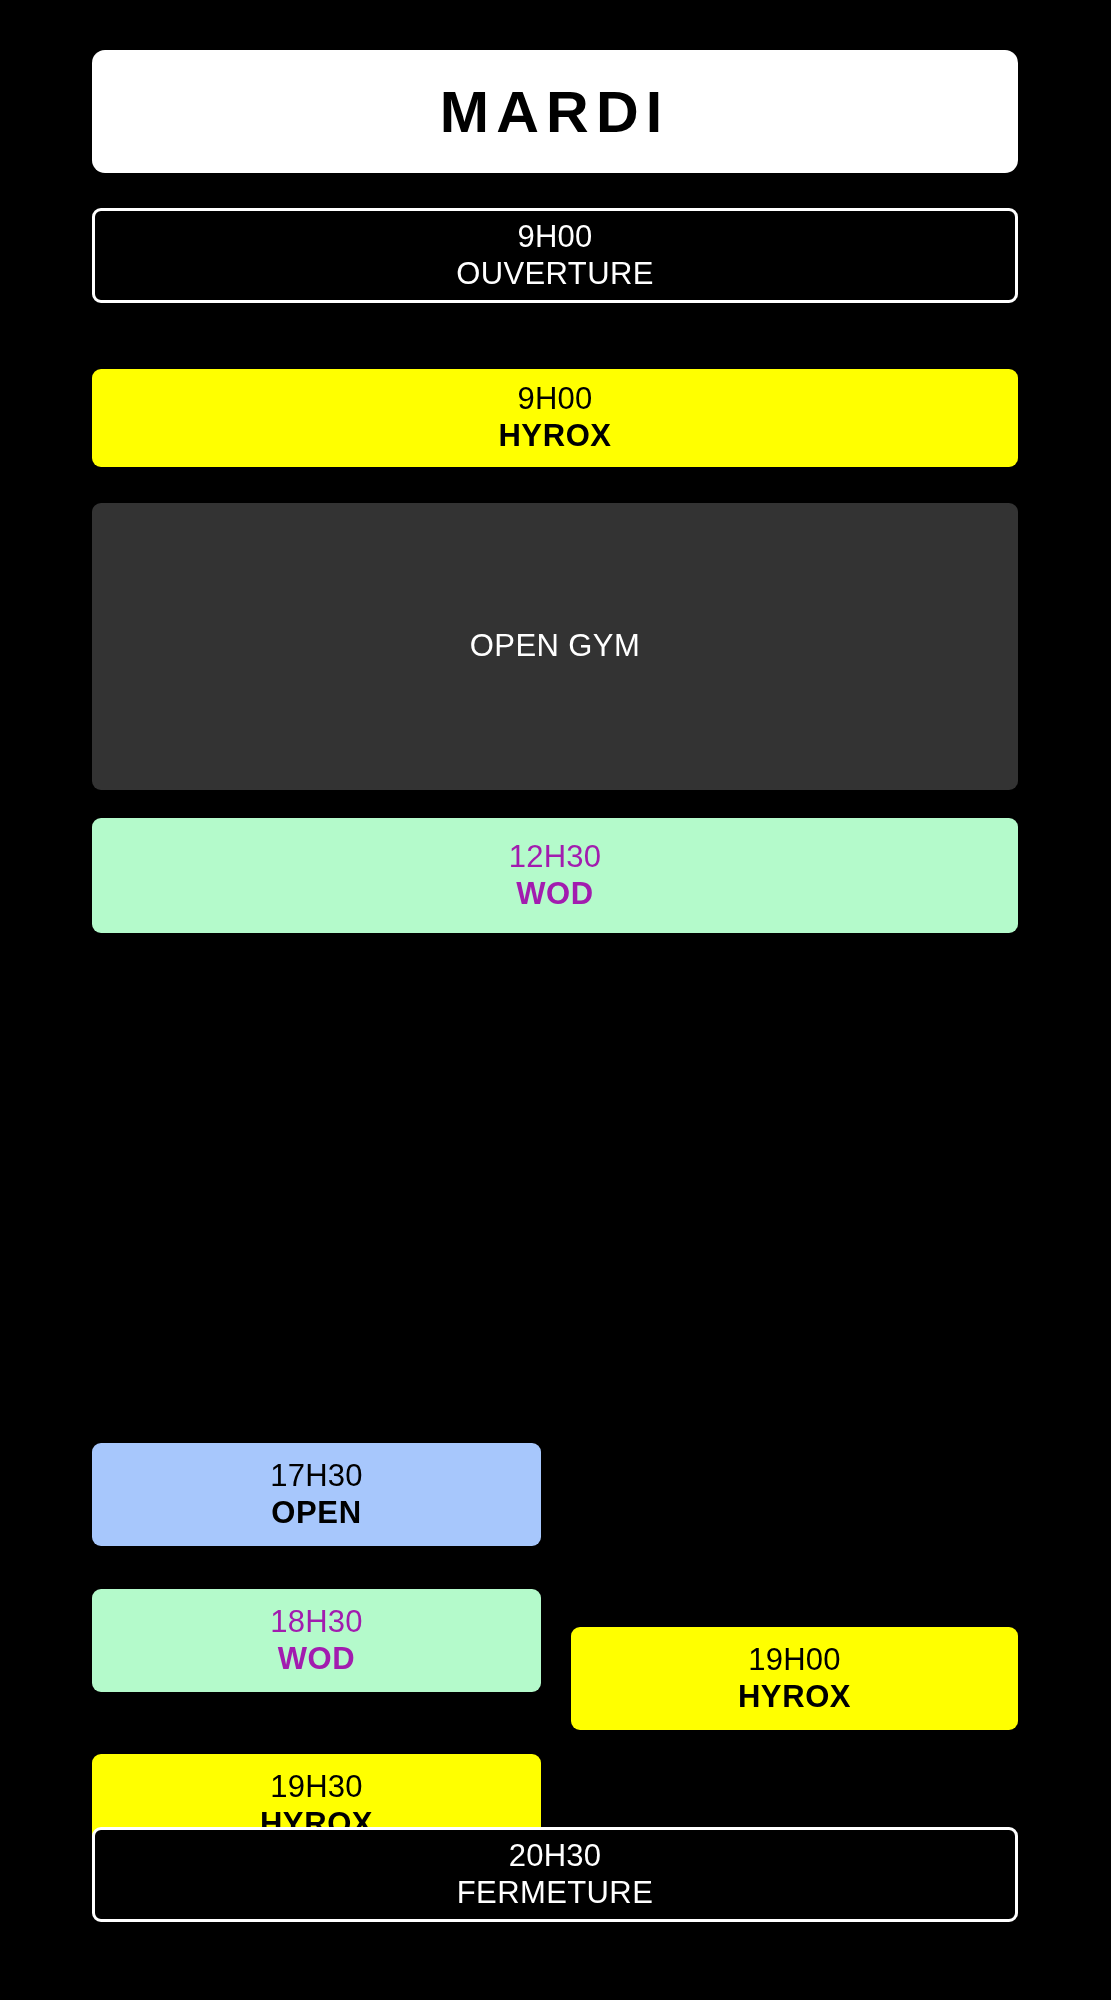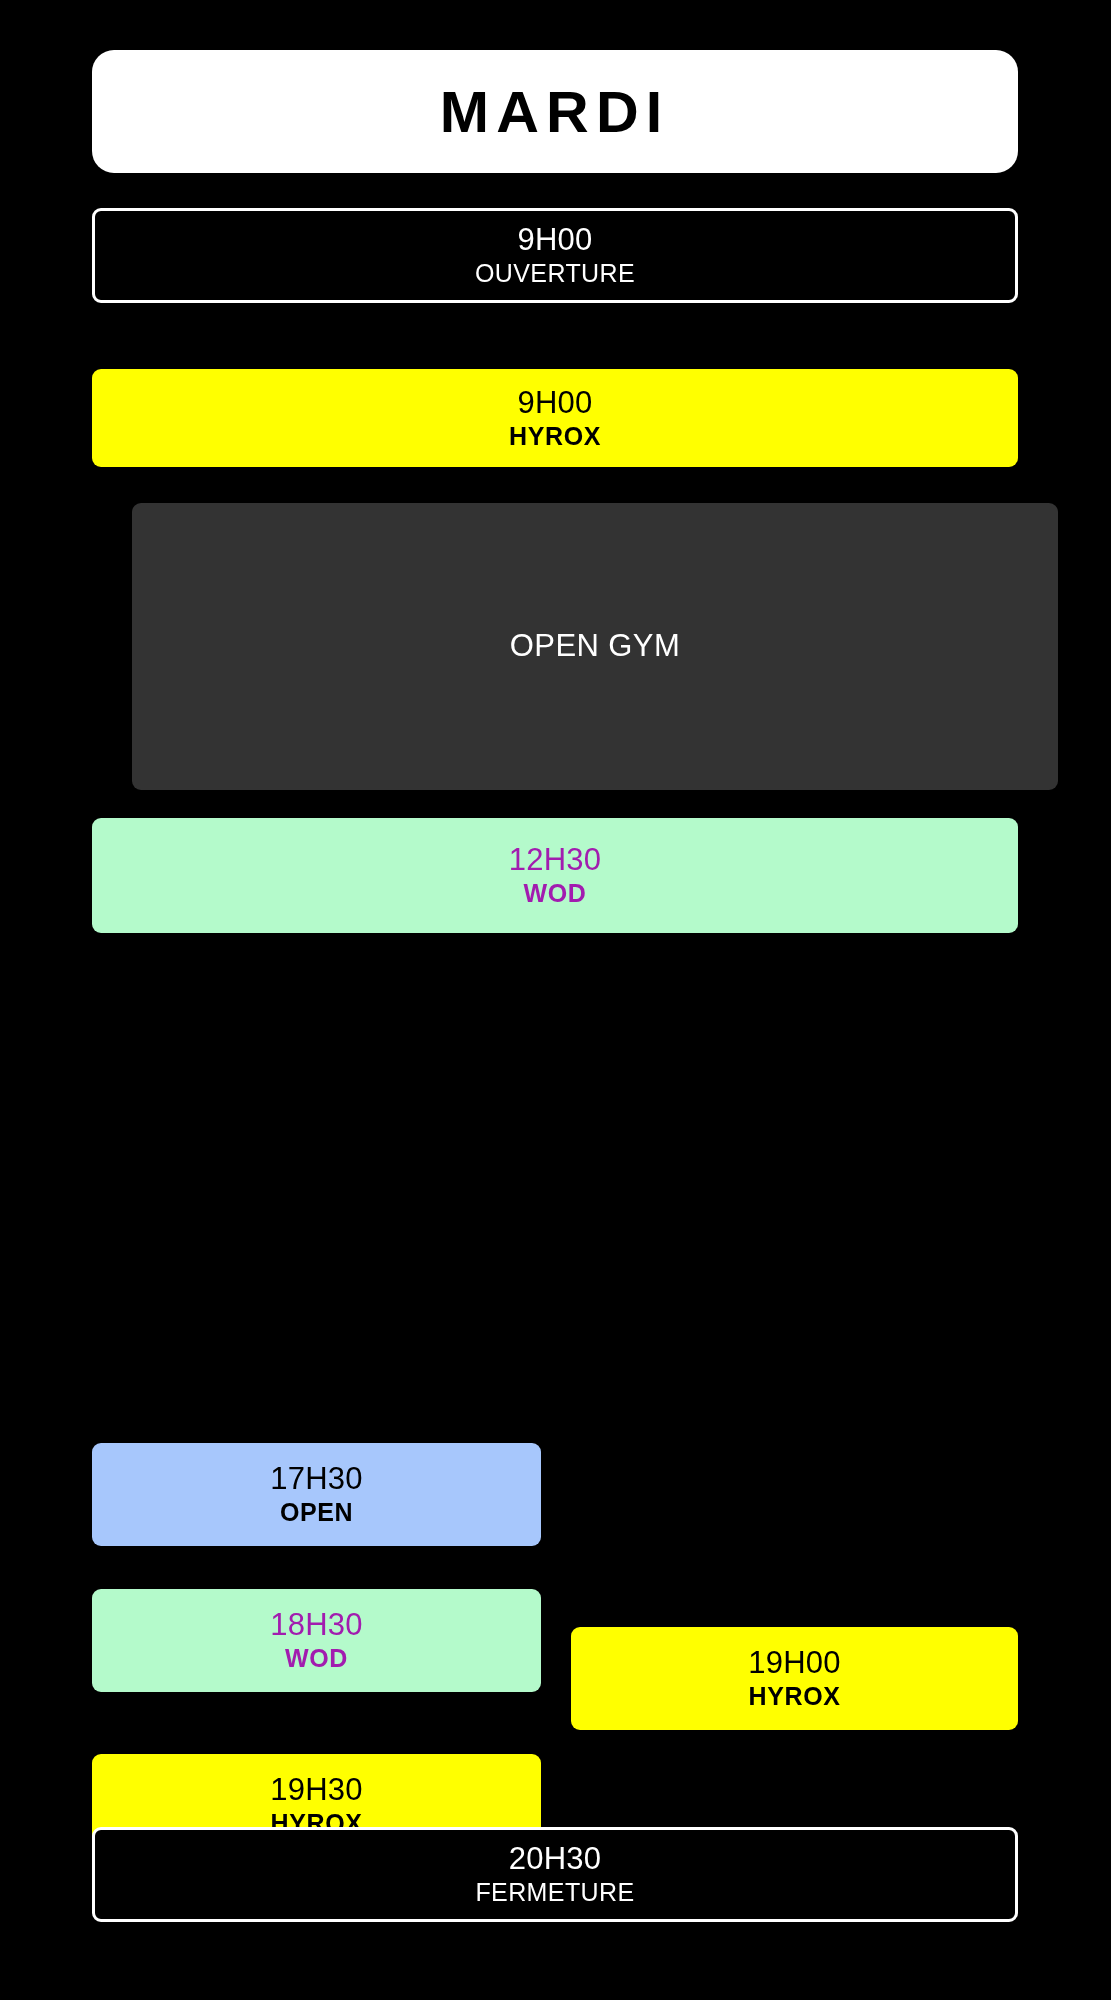--- a/index.html
+++ b/index.html
@@ -32,7 +32,7 @@
     width: 926px;
     height: 123px;
     background: #ffffff;
-    border-radius: 22px;
+    border-radius: 13px;
     display: flex;
     align-items: center;
     justify-content: center;

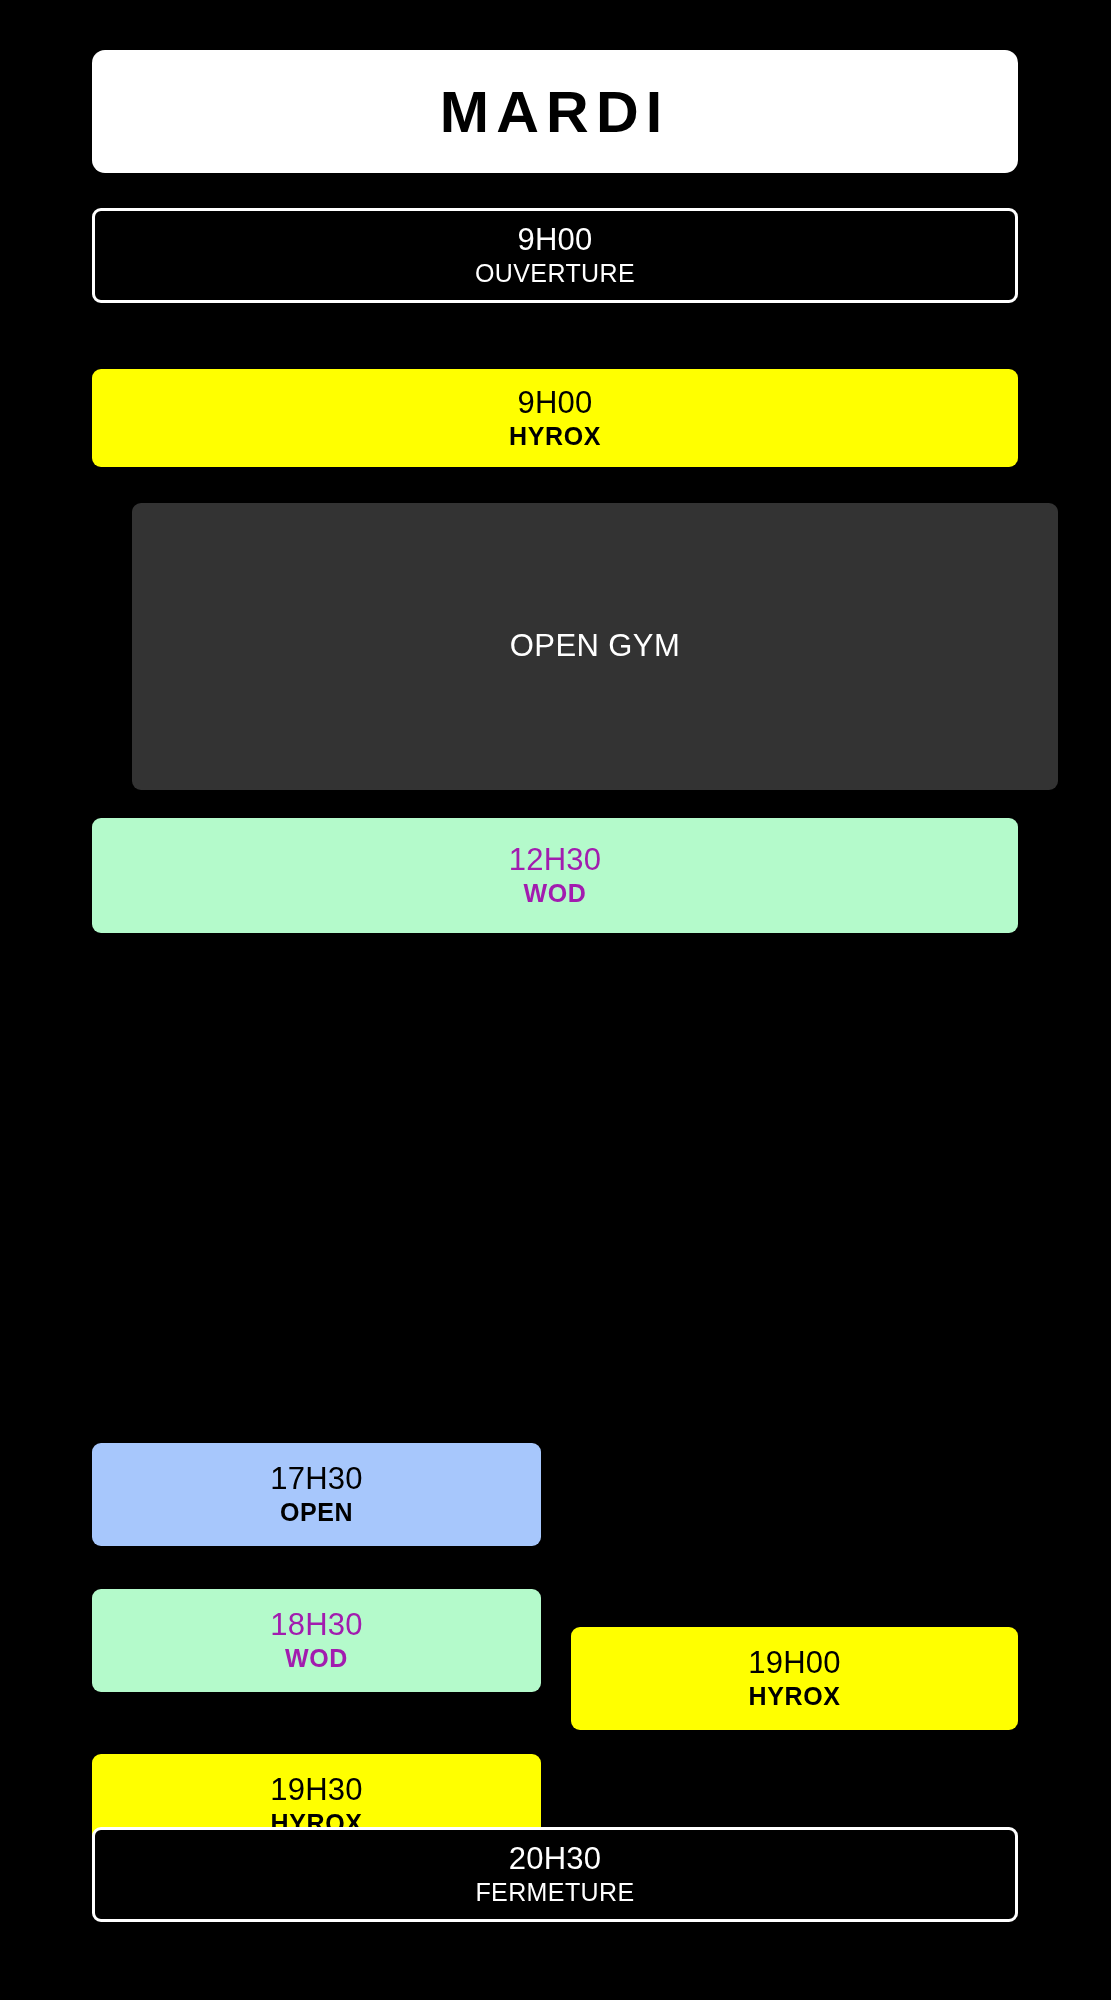--- a/index.html
+++ b/index.html
@@ -66,7 +66,7 @@
     letter-spacing: 0.2px;
   }
   .card .activity {
-    font-size: 25px;
+    font-size: 31px;
     font-weight: 700;
     line-height: 1.18;
     letter-spacing: 0.6px;

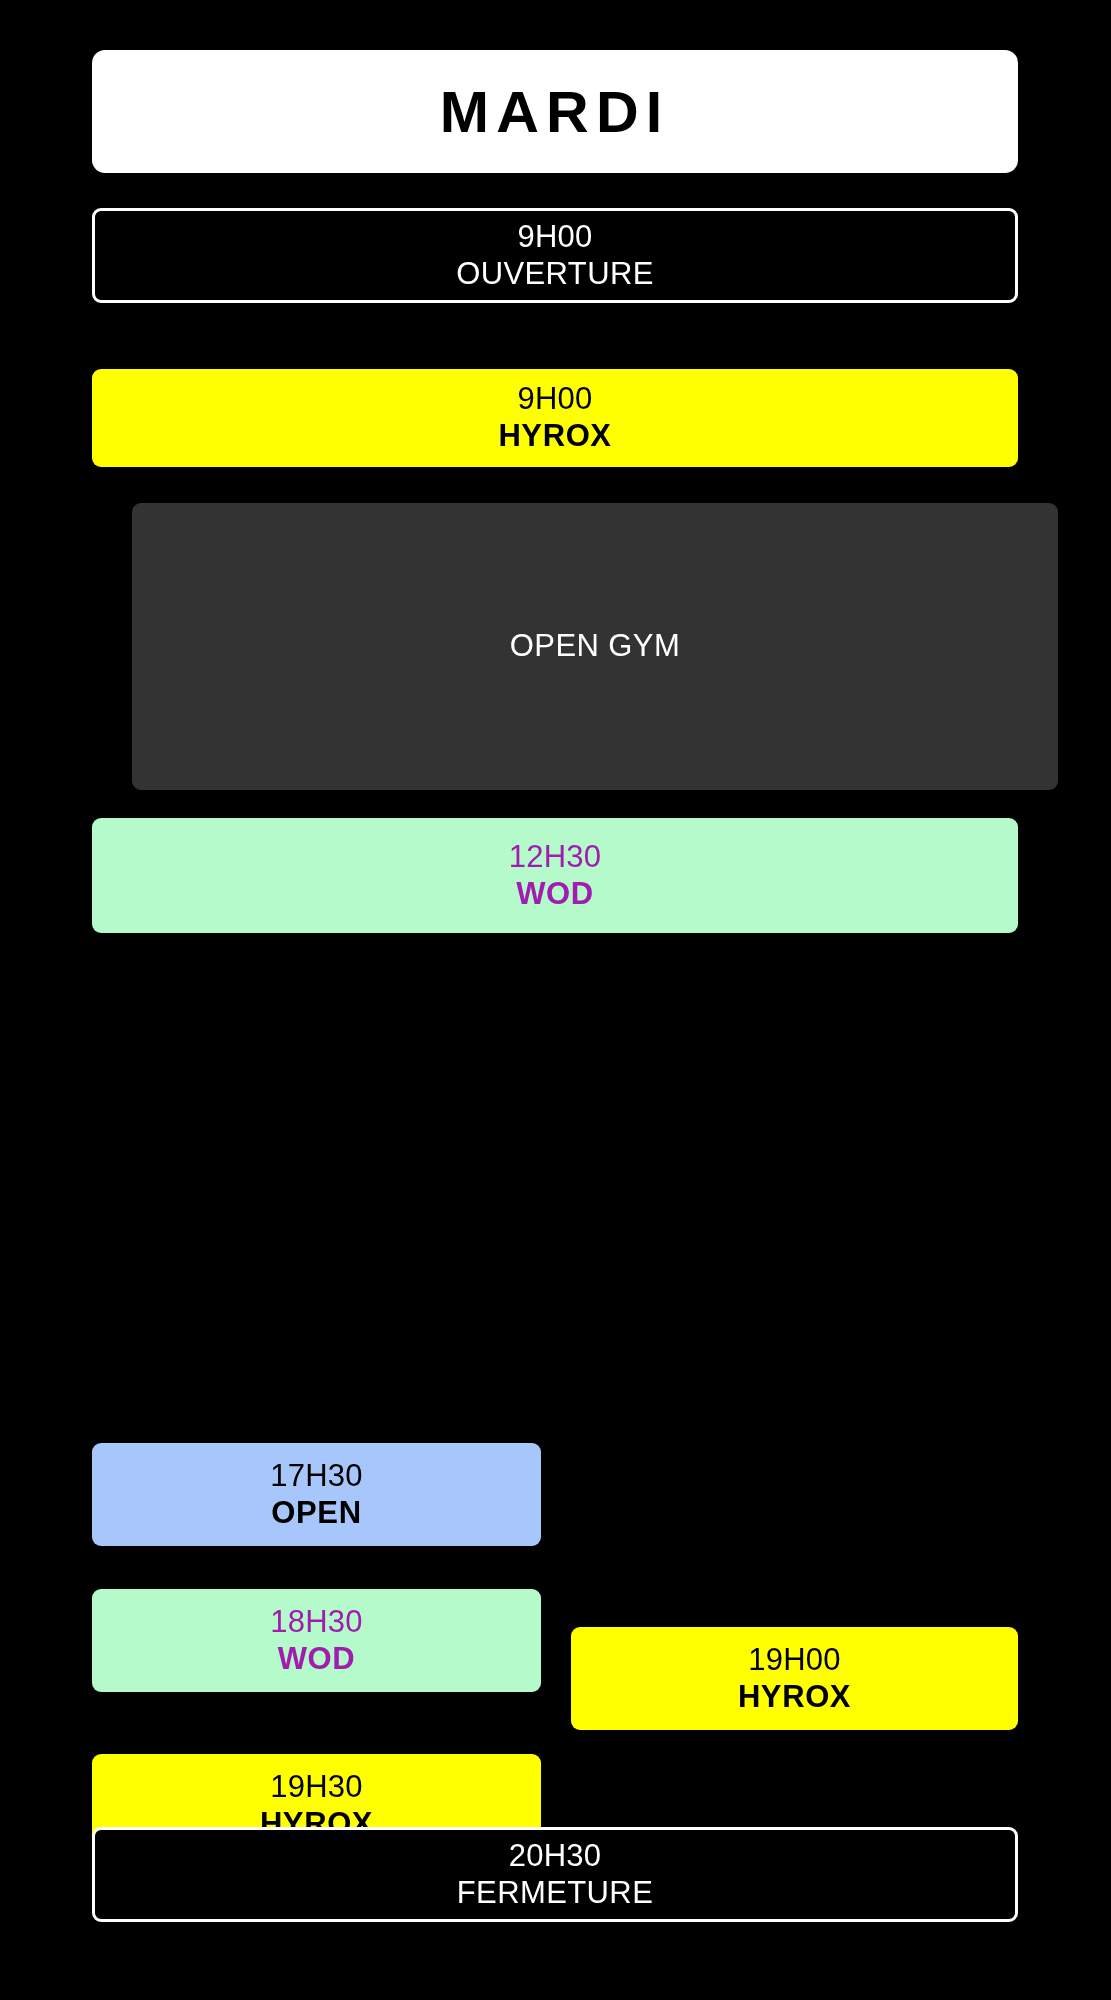--- a/index.html
+++ b/index.html
@@ -113,7 +113,7 @@
     <div class="activity">HYROX</div>
   </div>
 
-  <div class="card gray" style="left:92px; top:503px; width:926px; height:287px;margin-left:40px;">
+  <div class="card gray" style="left:92px; top:503px; width:926px; height:287px;">
     <div class="activity plain">OPEN GYM</div>
   </div>
 

